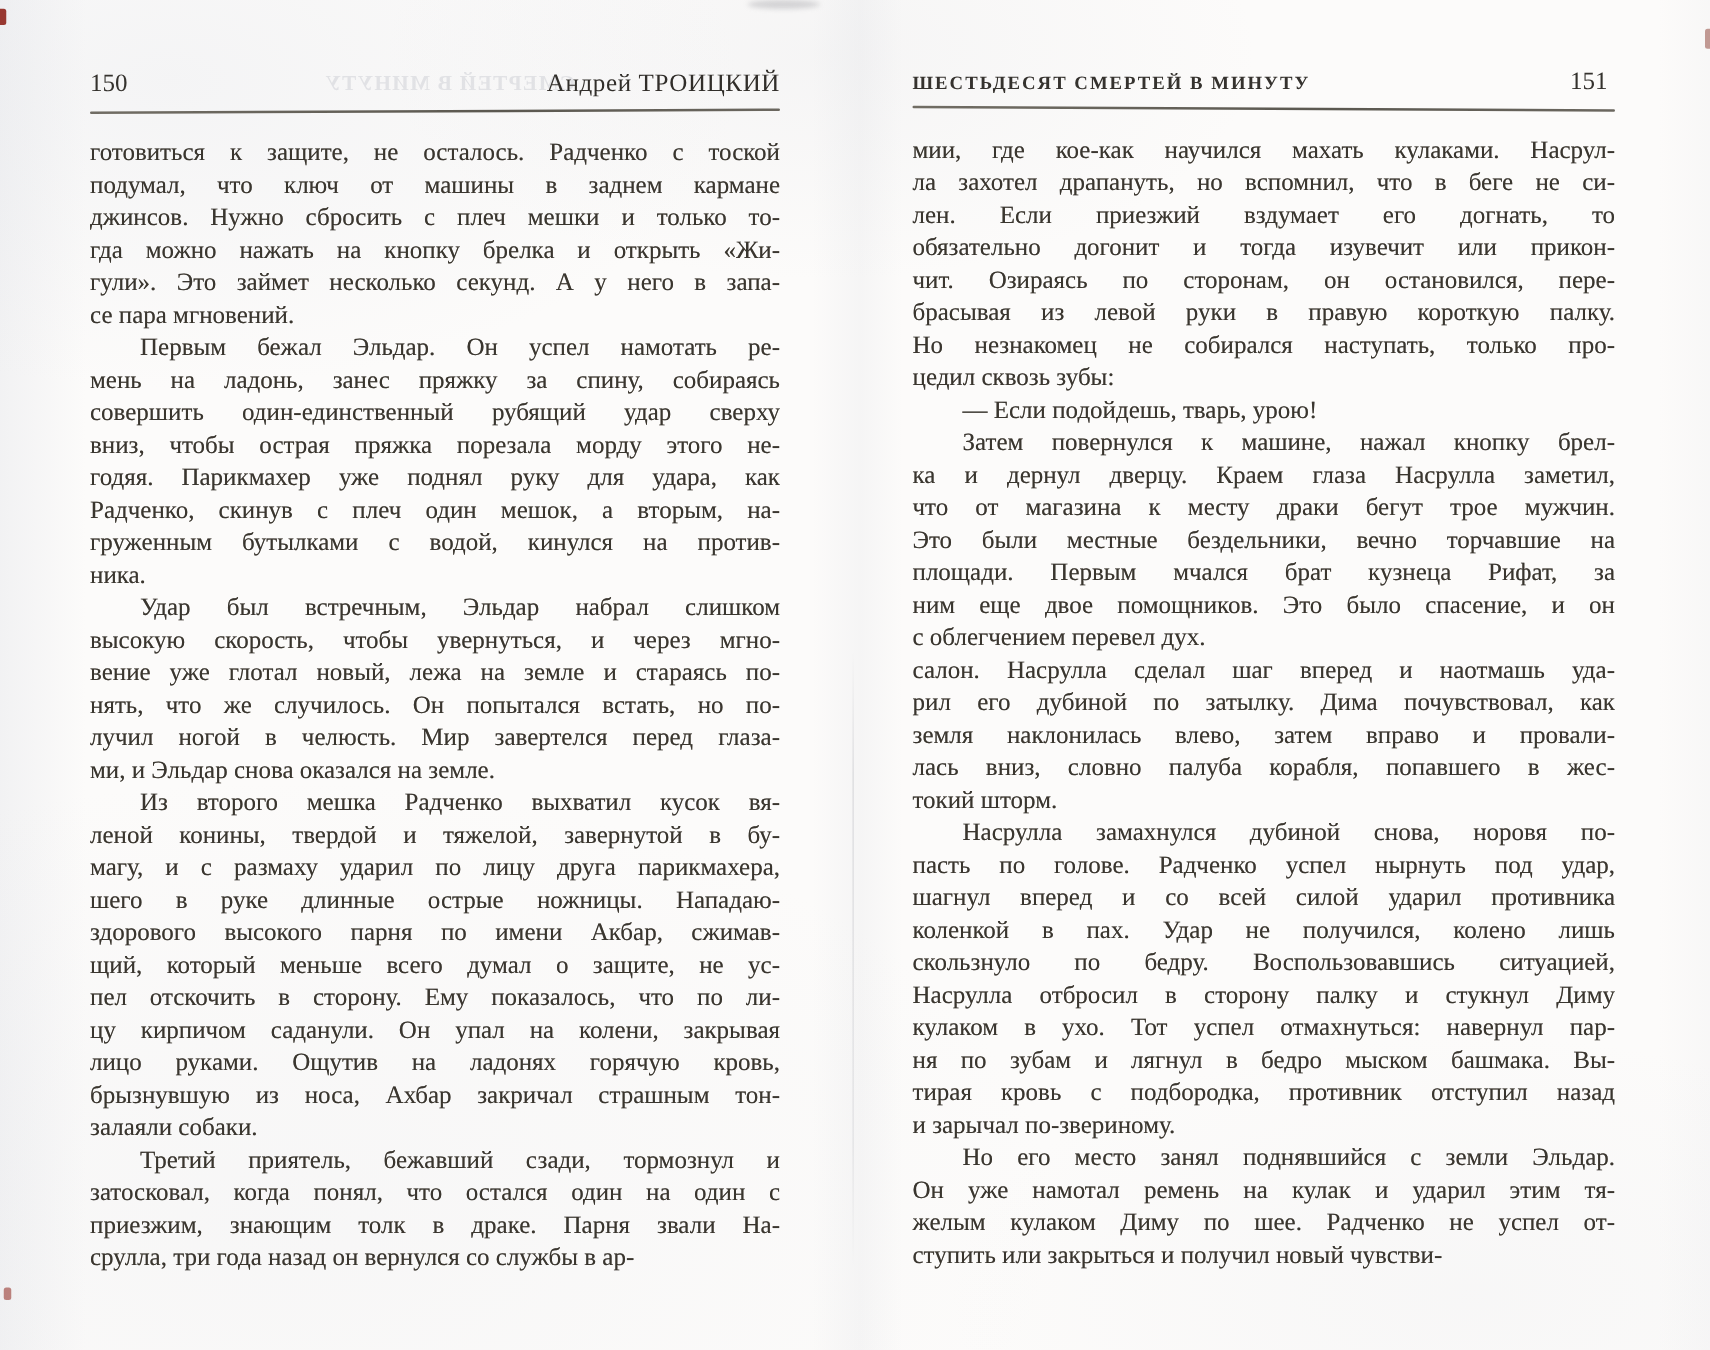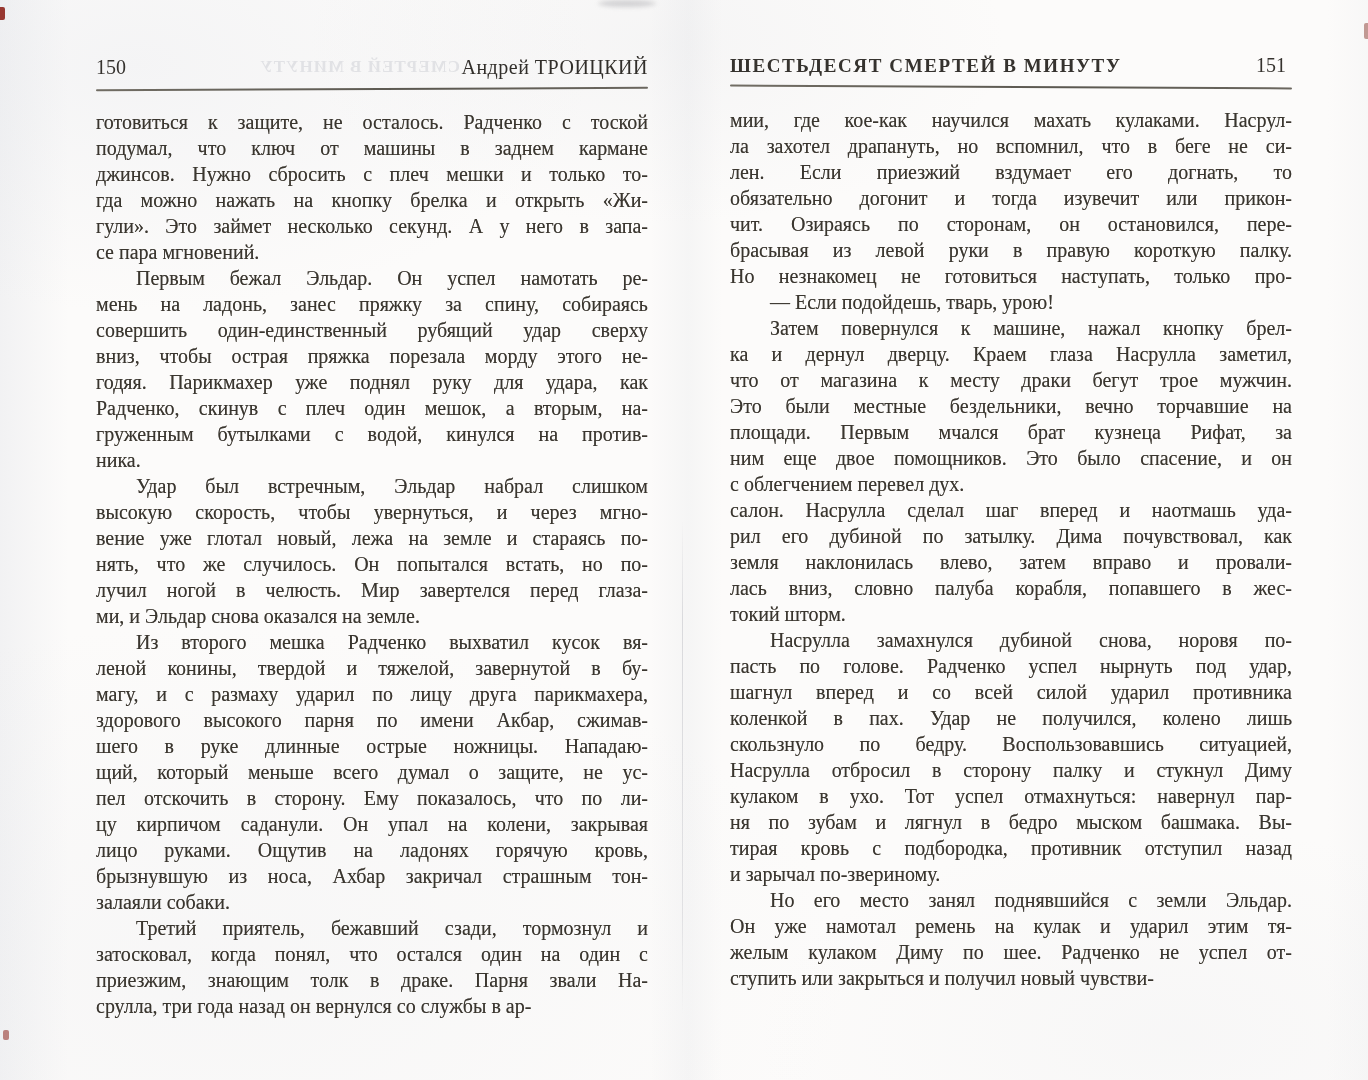--- a/index.html
+++ b/index.html
@@ -19,7 +19,7 @@
       linear-gradient(90deg, transparent 47.5%, rgba(187,192,202,.10) 50.3%, transparent 52.8%);
   }
   .page{position:absolute;}
-  .page-left {left:96px; top:56px; width:552px;}
+  .page-left {left:72px; top:56px; width:552px;}
   .page-right{left:730px; top:54px; width:562px;}
 
   .page-header{

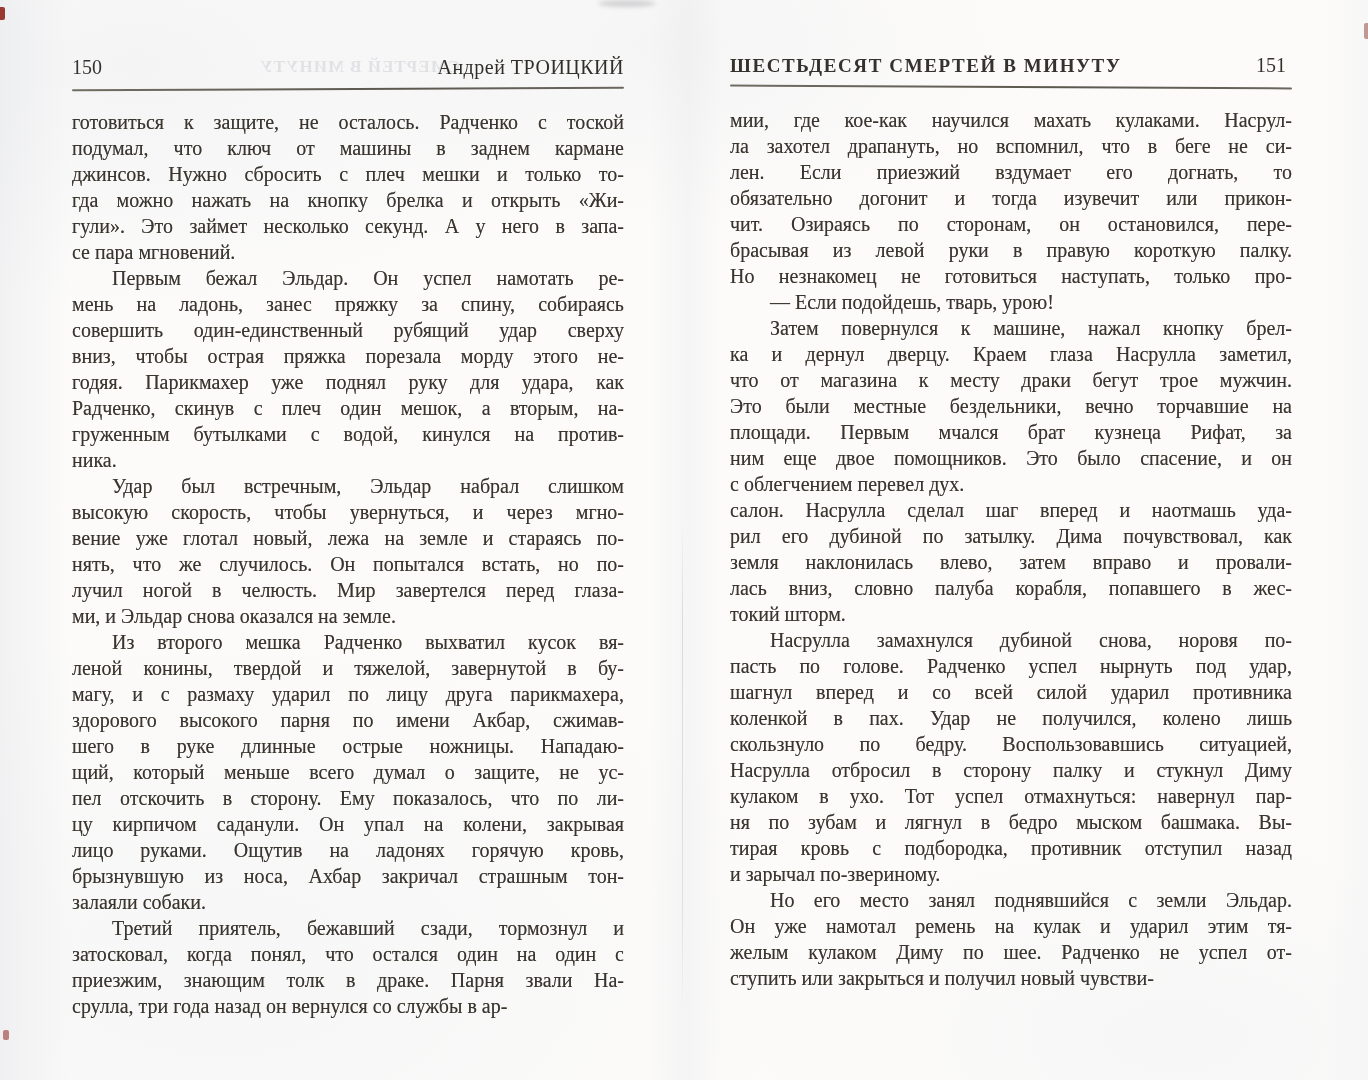--- a/index.html
+++ b/index.html
@@ -28,7 +28,7 @@
   }
   .page-right .page-header{padding-right:6px;}
   .running-head{letter-spacing:.5px;}
-  .page-right .running-head{letter-spacing:1.6px;font-size:19px;font-weight:bold;color:#35322e;}
+  .page-right .running-head{letter-spacing:1.6px;font-size:15px;font-weight:bold;color:#35322e;}
   .page-num{font-size:20px;color:#35322e;}
   .head-rule{
     height:2px;margin-top:9px;border-radius:1px;

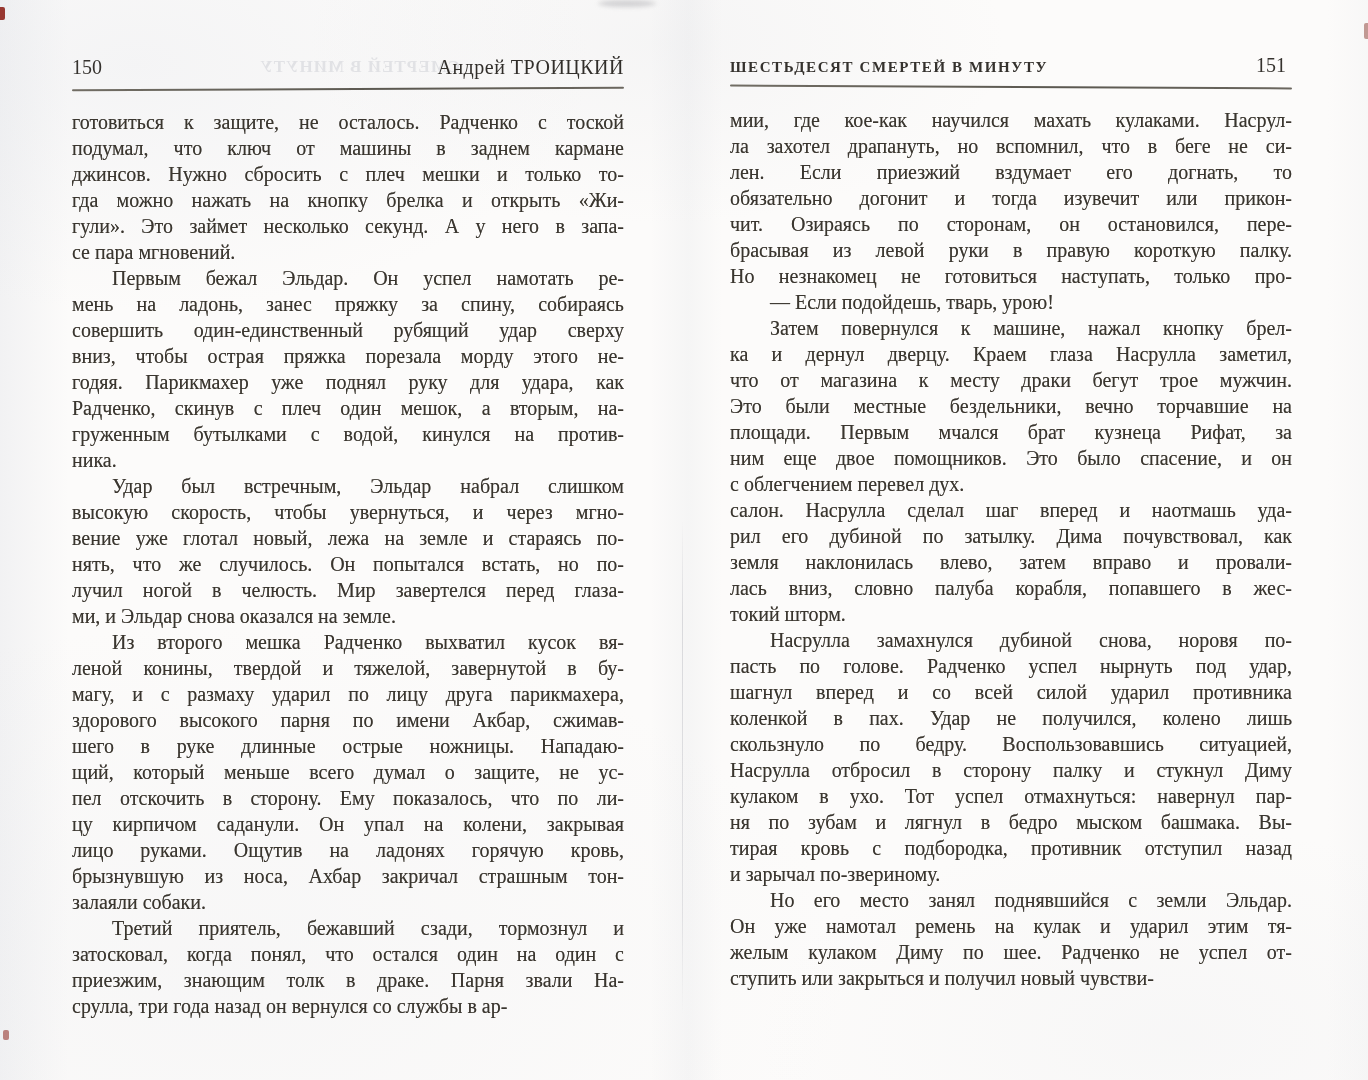--- a/index.html
+++ b/index.html
@@ -153,7 +153,7 @@
           <div class="line">обязательно догонит и тогда изувечит или прикон-</div>
           <div class="line">чит. Озираясь по сторонам, он остановился, пере-</div>
           <div class="line">брасывая из левой руки в правую короткую палку.</div>
-          <div class="line">Но незнакомец не готовиться наступать, только про-</div>
+          <div class="line">Но незнакомец не собирался наступать, только про-</div>
         </div>
         <div class="para">
           <div class="line first-indent last">— Если подойдешь, тварь, урою!</div>

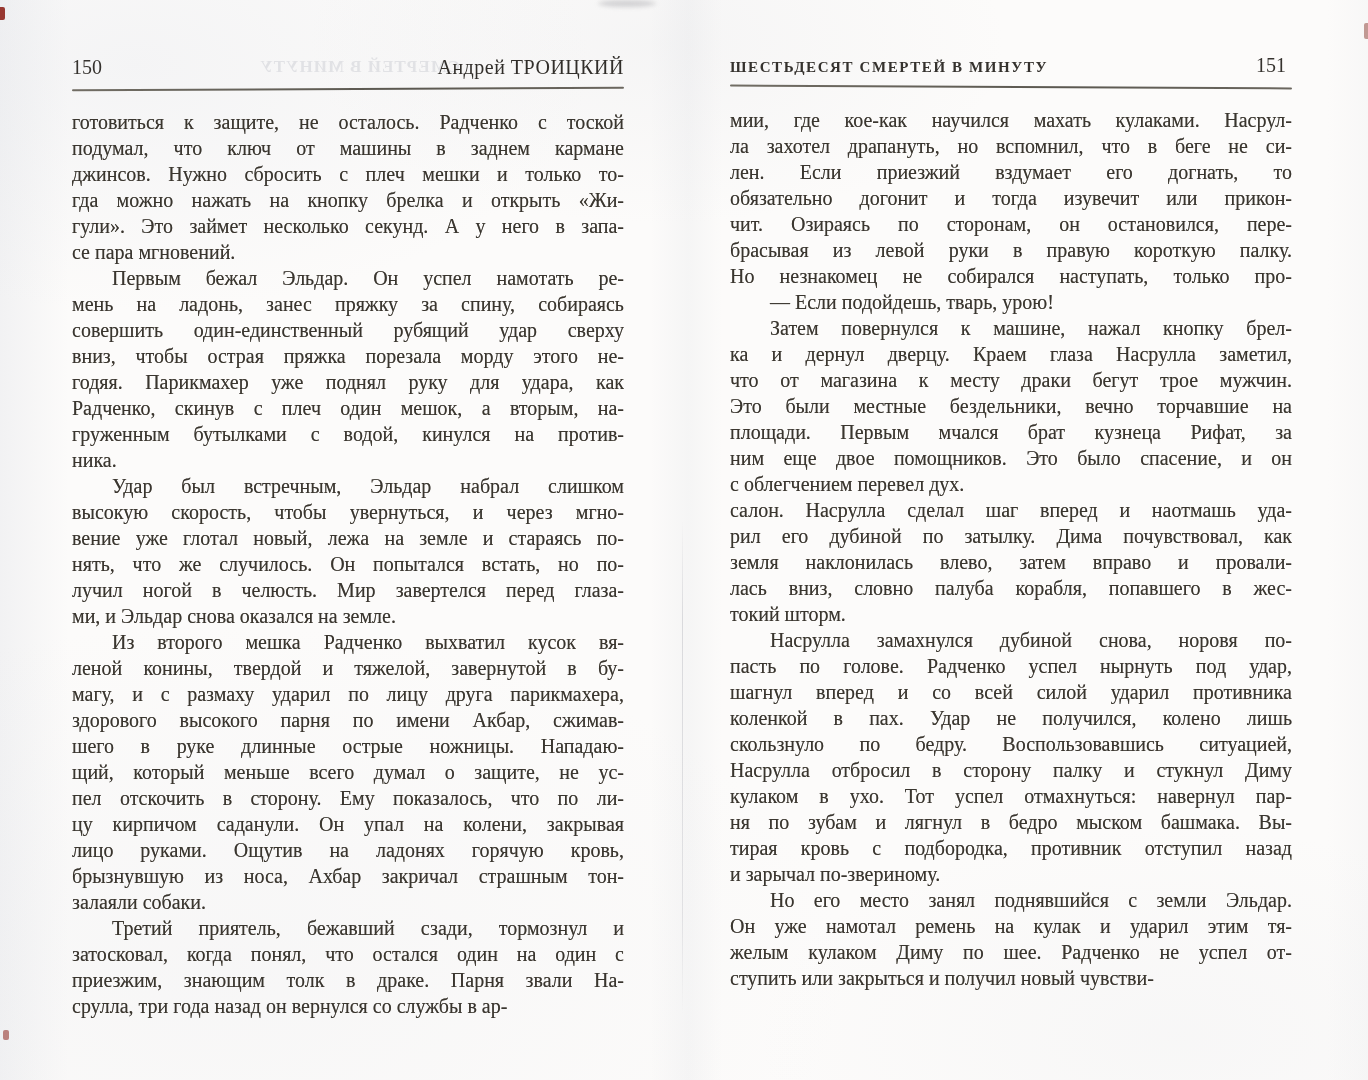--- a/index.html
+++ b/index.html
@@ -154,6 +154,7 @@
           <div class="line">чит. Озираясь по сторонам, он остановился, пере-</div>
           <div class="line">брасывая из левой руки в правую короткую палку.</div>
           <div class="line">Но незнакомец не собирался наступать, только про-</div>
+          <div class="line last">цедил сквозь зубы:</div>
         </div>
         <div class="para">
           <div class="line first-indent last">— Если подойдешь, тварь, урою!</div>

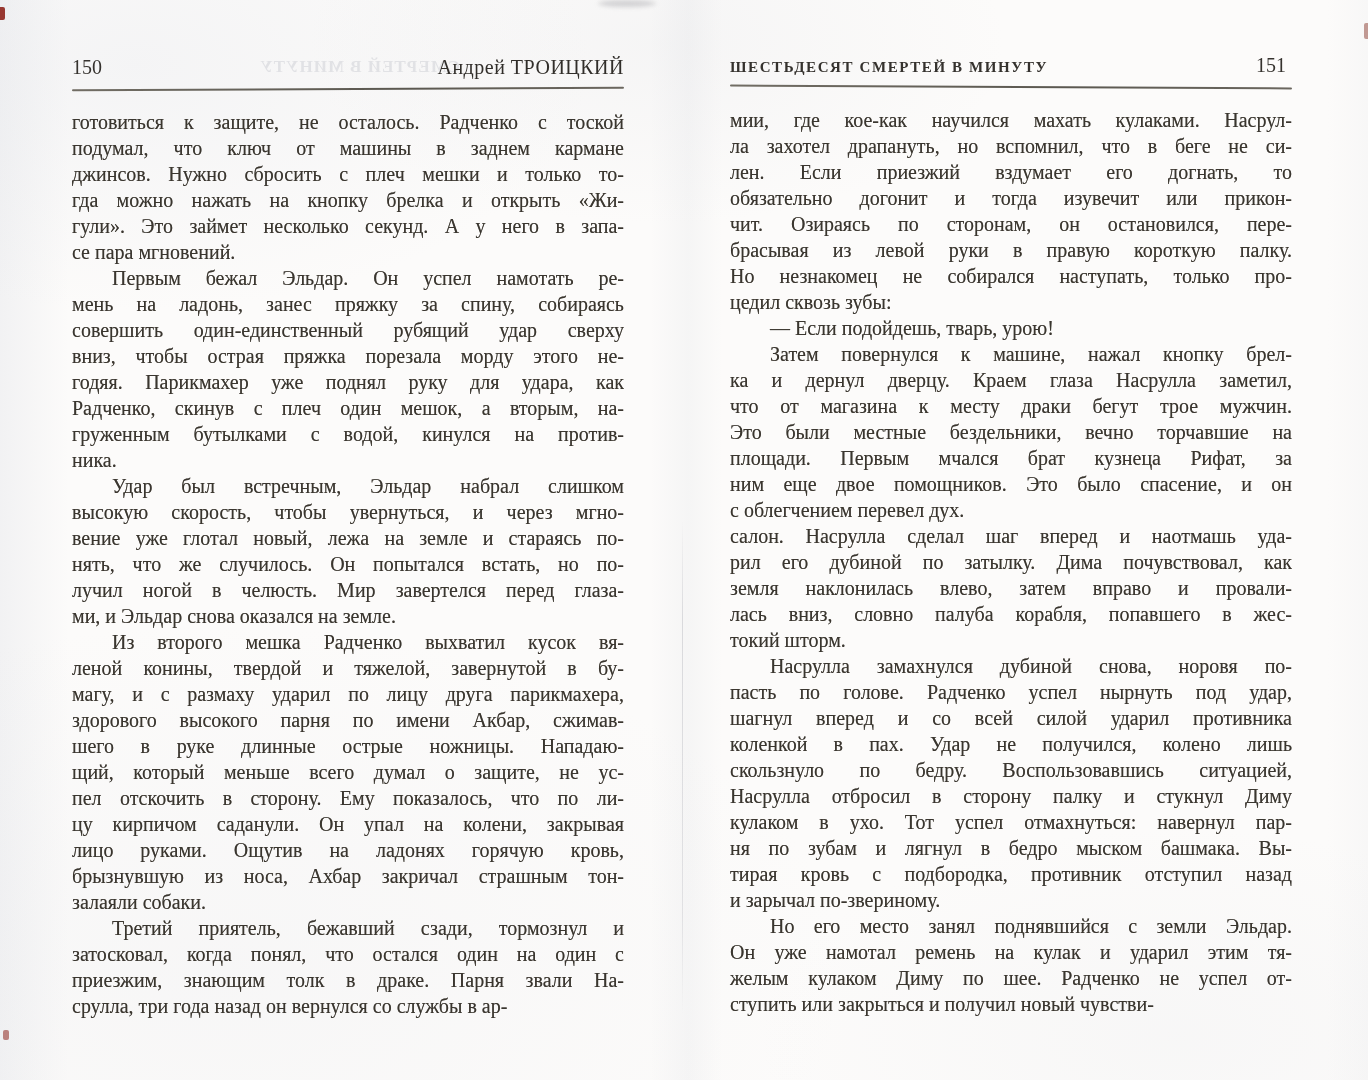--- a/index.html
+++ b/index.html
@@ -121,8 +121,8 @@
           <div class="line first-indent">Из второго мешка Радченко выхватил кусок вя-</div>
           <div class="line">леной конины, твердой и тяжелой, завернутой в бу-</div>
           <div class="line">магу, и с размаху ударил по лицу друга парикмахера,</div>
+          <div class="line">шего в руке длинные острые ножницы. Нападаю-</div>
           <div class="line">здорового высокого парня по имени Акбар, сжимав-</div>
-          <div class="line">шего в руке длинные острые ножницы. Нападаю-</div>
           <div class="line">щий, который меньше всего думал о защите, не ус-</div>
           <div class="line">пел отскочить в сторону. Ему показалось, что по ли-</div>
           <div class="line">цу кирпичом саданули. Он упал на колени, закрывая</div>

